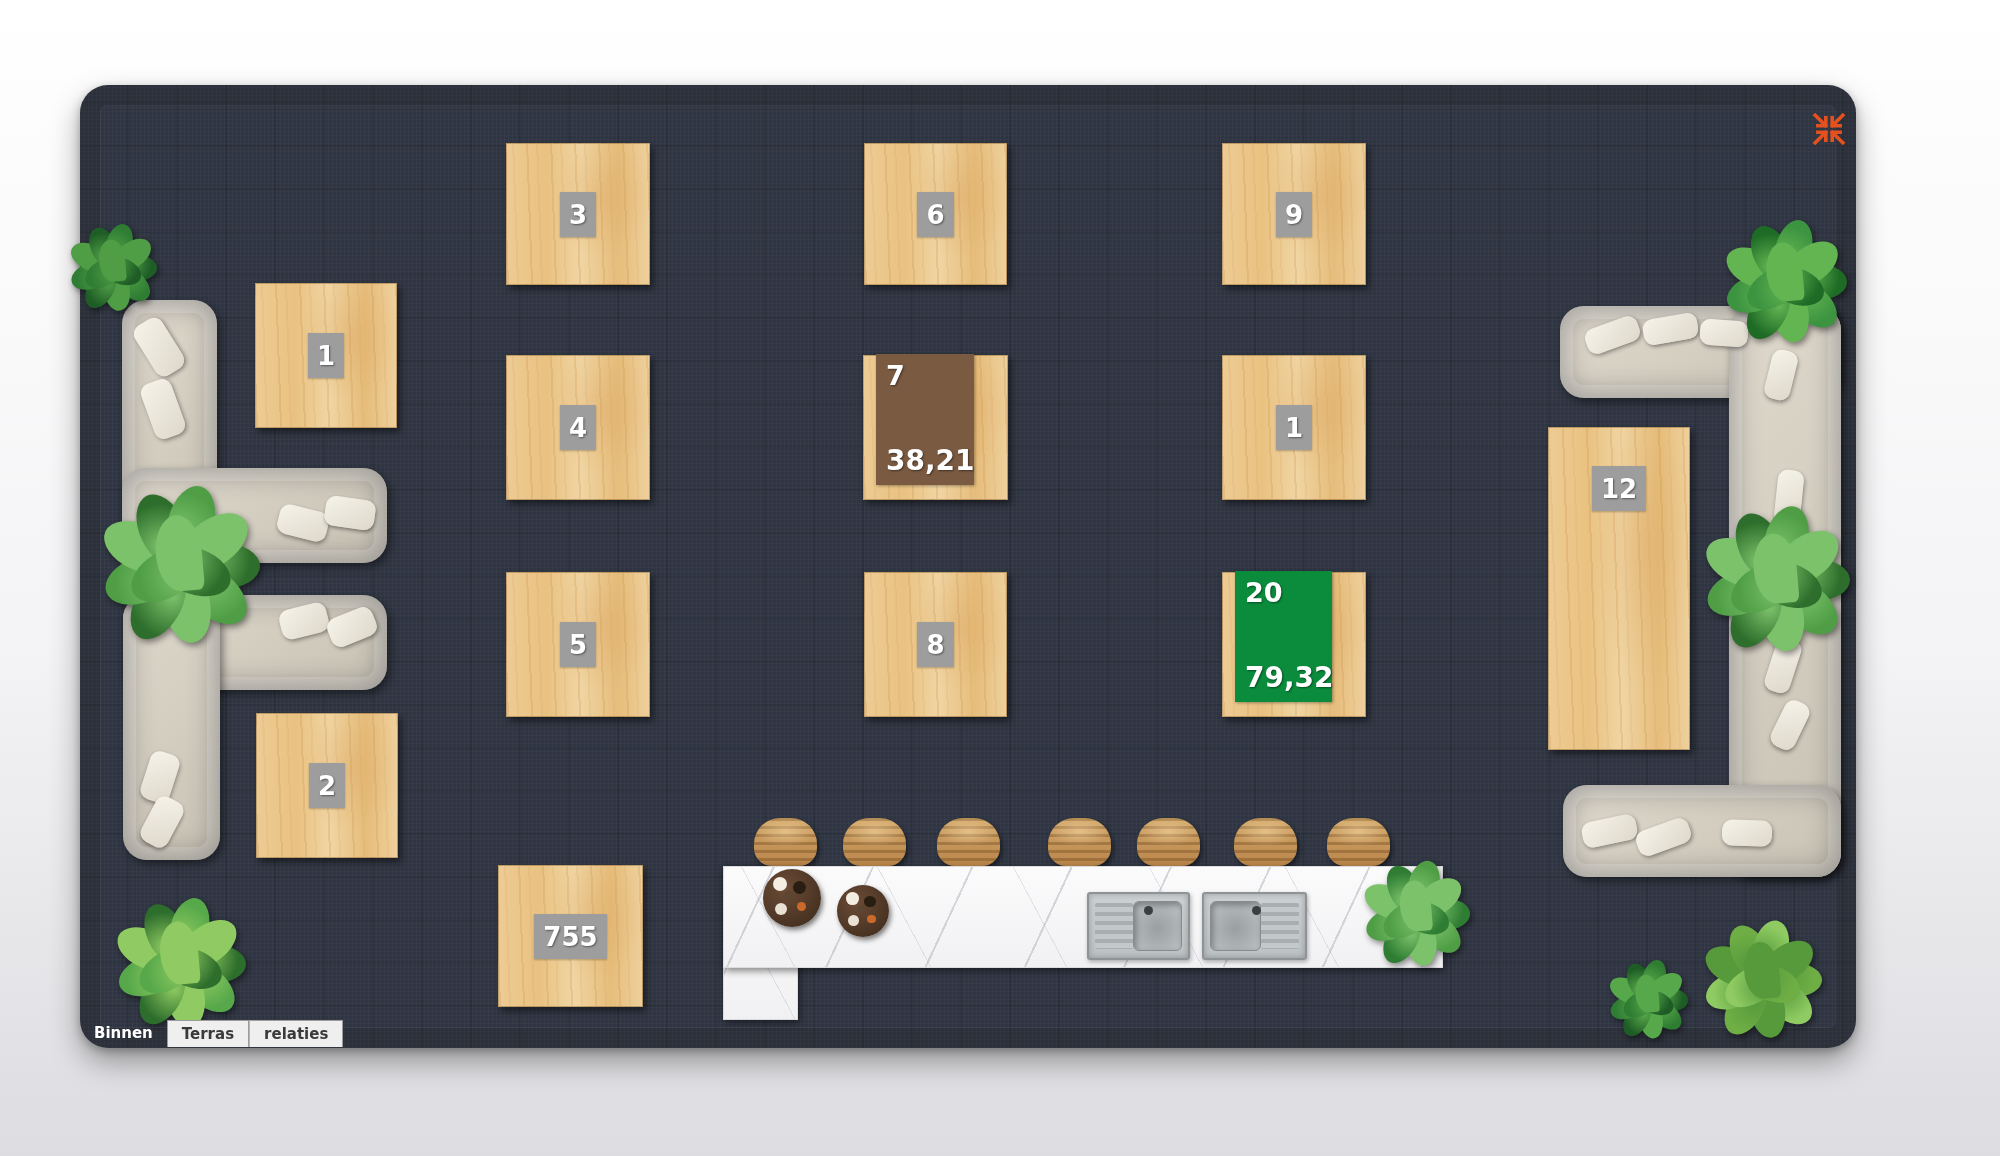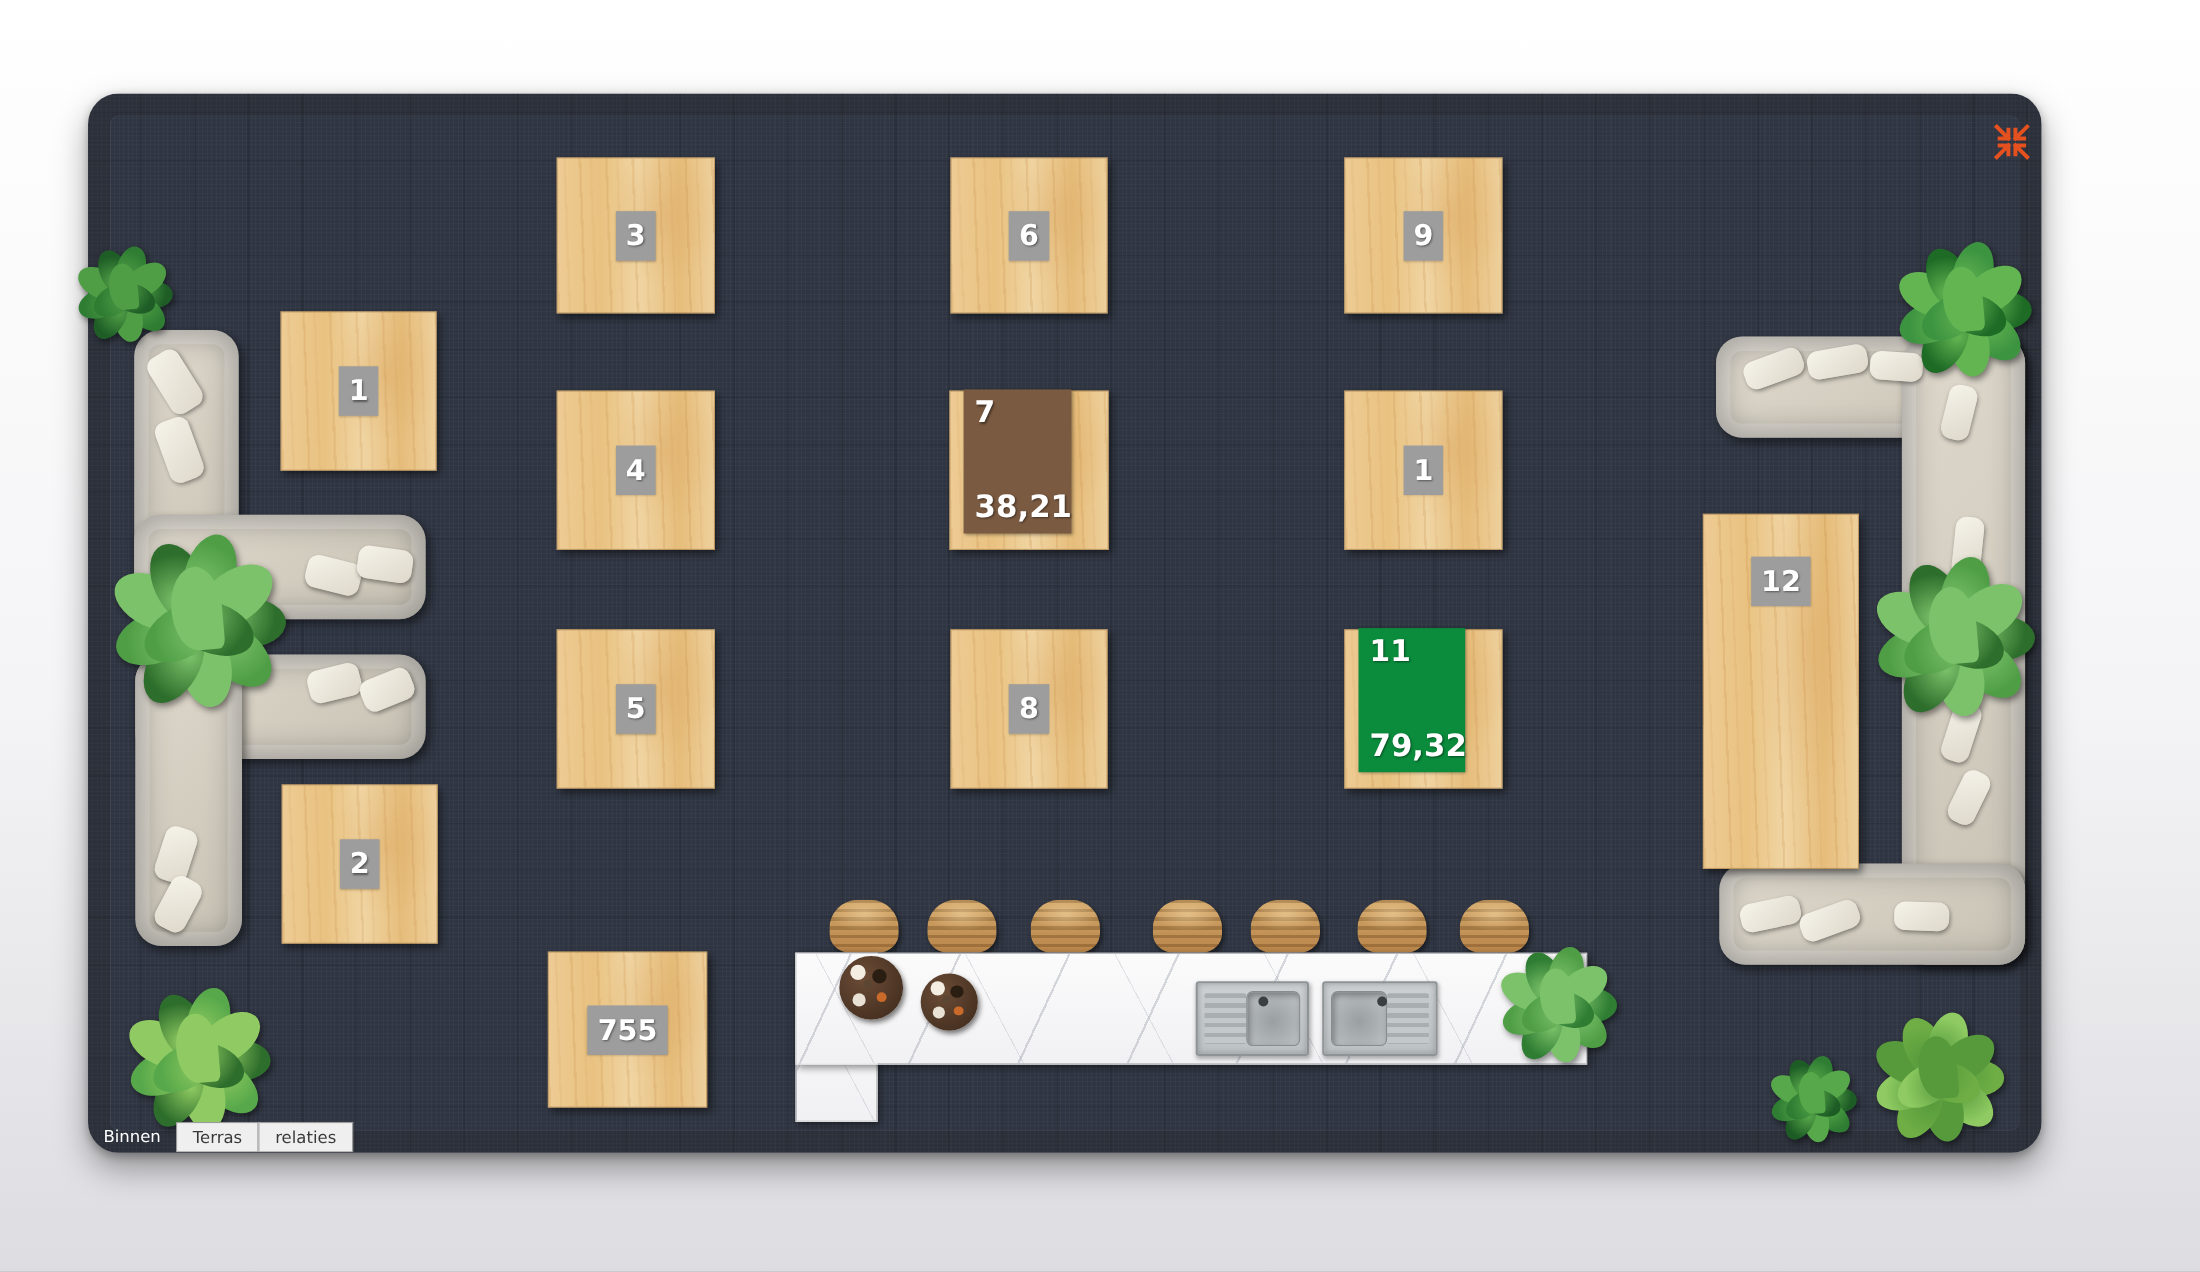--- a/index.html
+++ b/index.html
@@ -51,7 +51,7 @@
     text-shadow:1px 1px 2px rgba(0,0,0,0.45);
     box-shadow:0 1px 2px rgba(0,0,0,0.25);
   }
-  .table.badge-top { align-items:flex-start;margin-top:40px; }
+  .table.badge-top { align-items:flex-start; }
   .table.badge-top .badge { margin-top:38px; }
   .order-overlay {
     position:absolute;

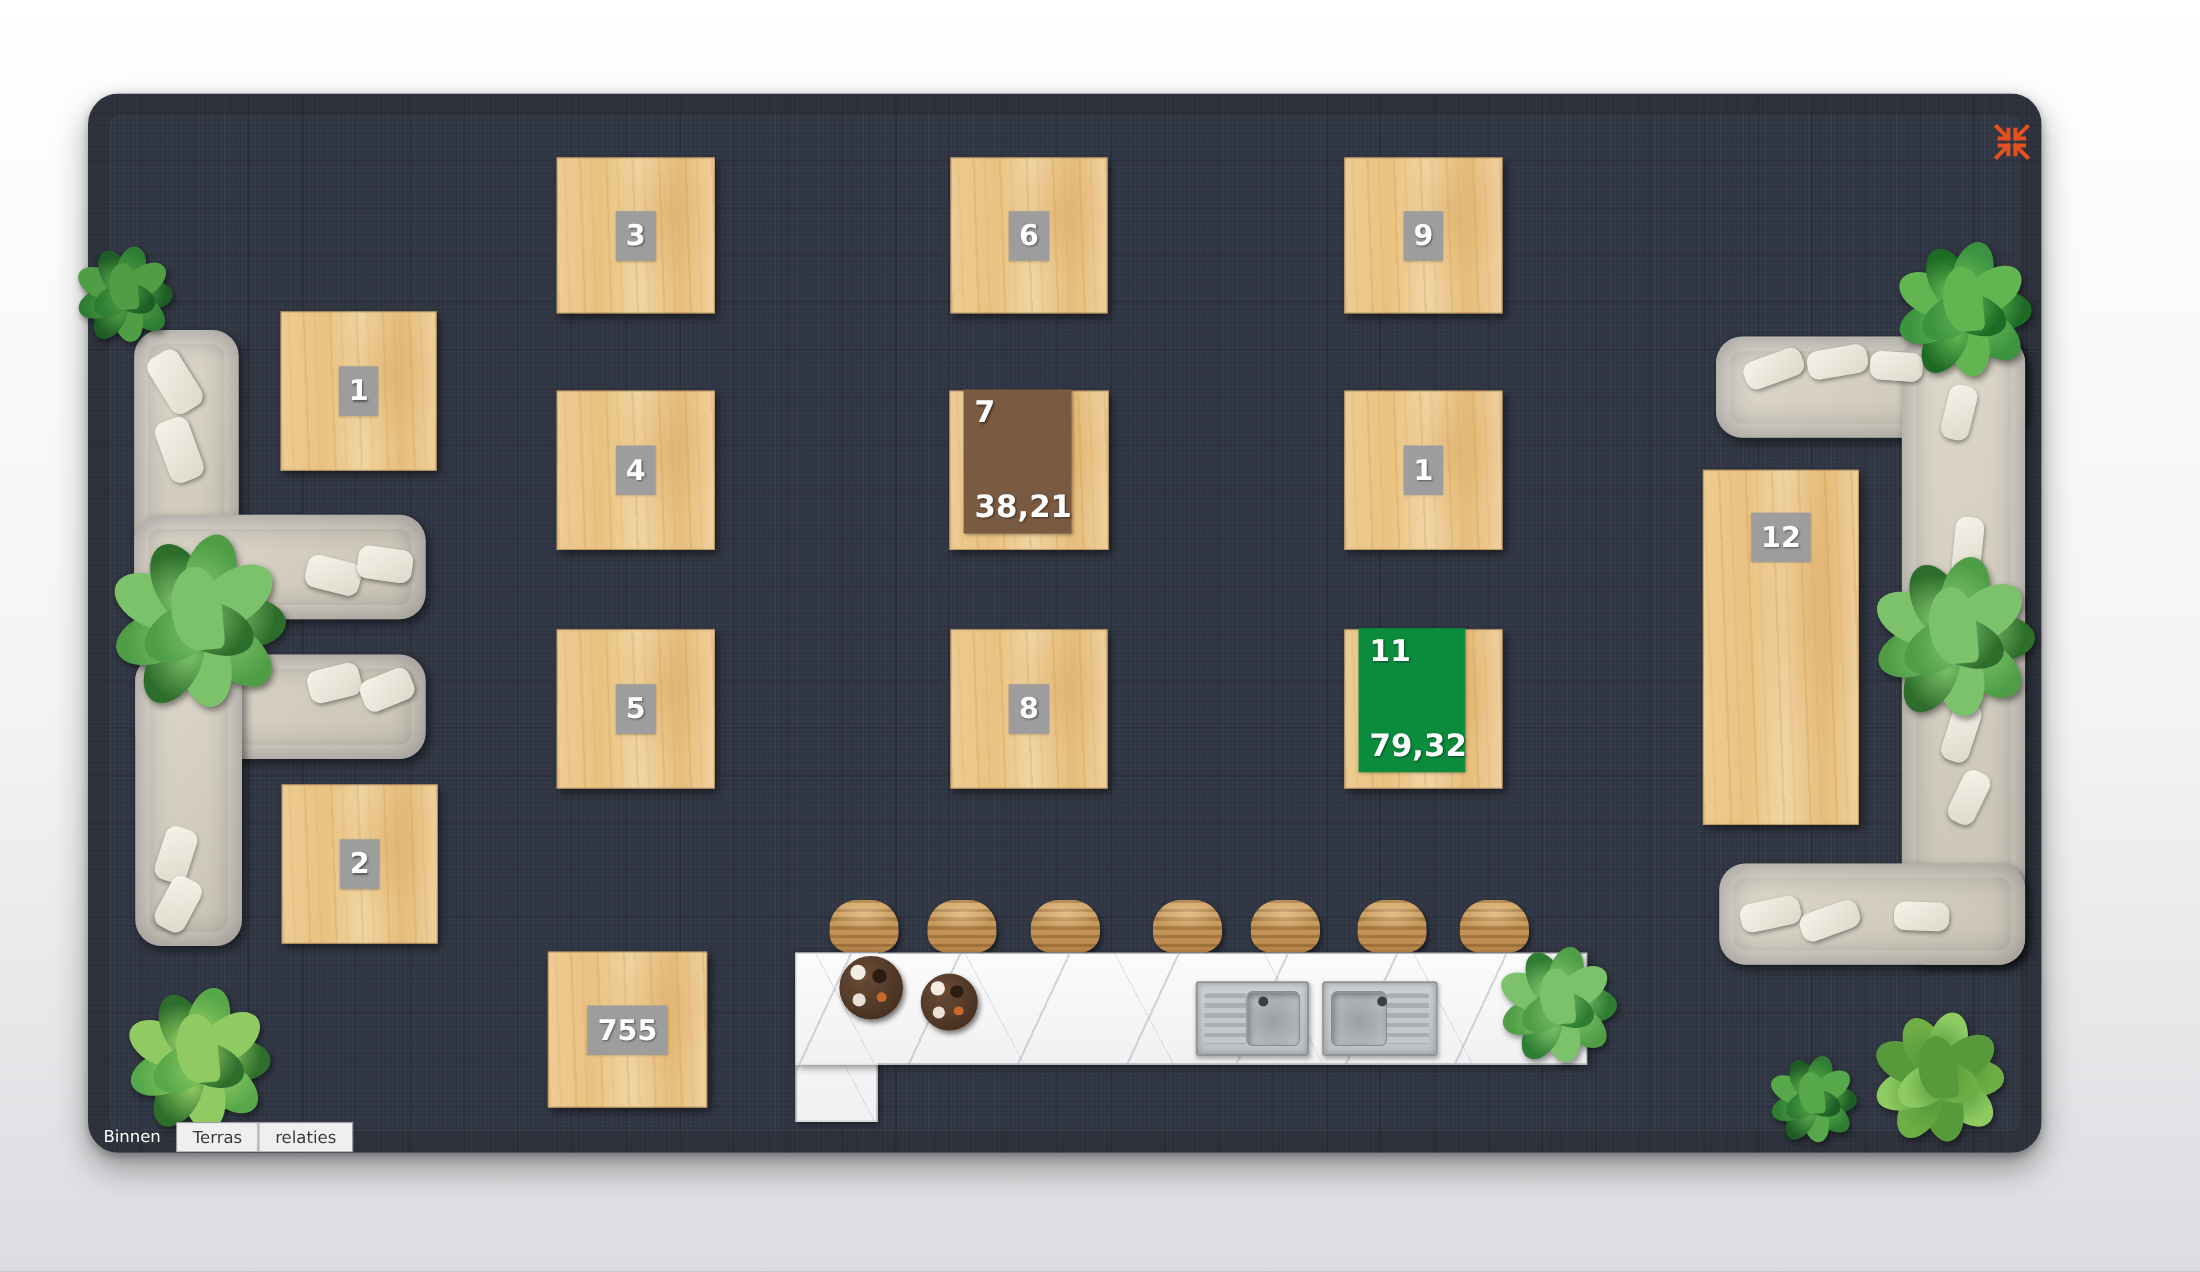--- a/index.html
+++ b/index.html
@@ -223,7 +223,7 @@
         </div>
         <div class="table" style="left: 1142px; top: 487px; width: 144px; height: 145px;">
           <div class="order-overlay" style="background: rgb(10, 140, 60);">
-            <span class="num">11</span>
+            <span class="num">20</span>
             <span class="amount">79,32</span>
           </div>
         </div>

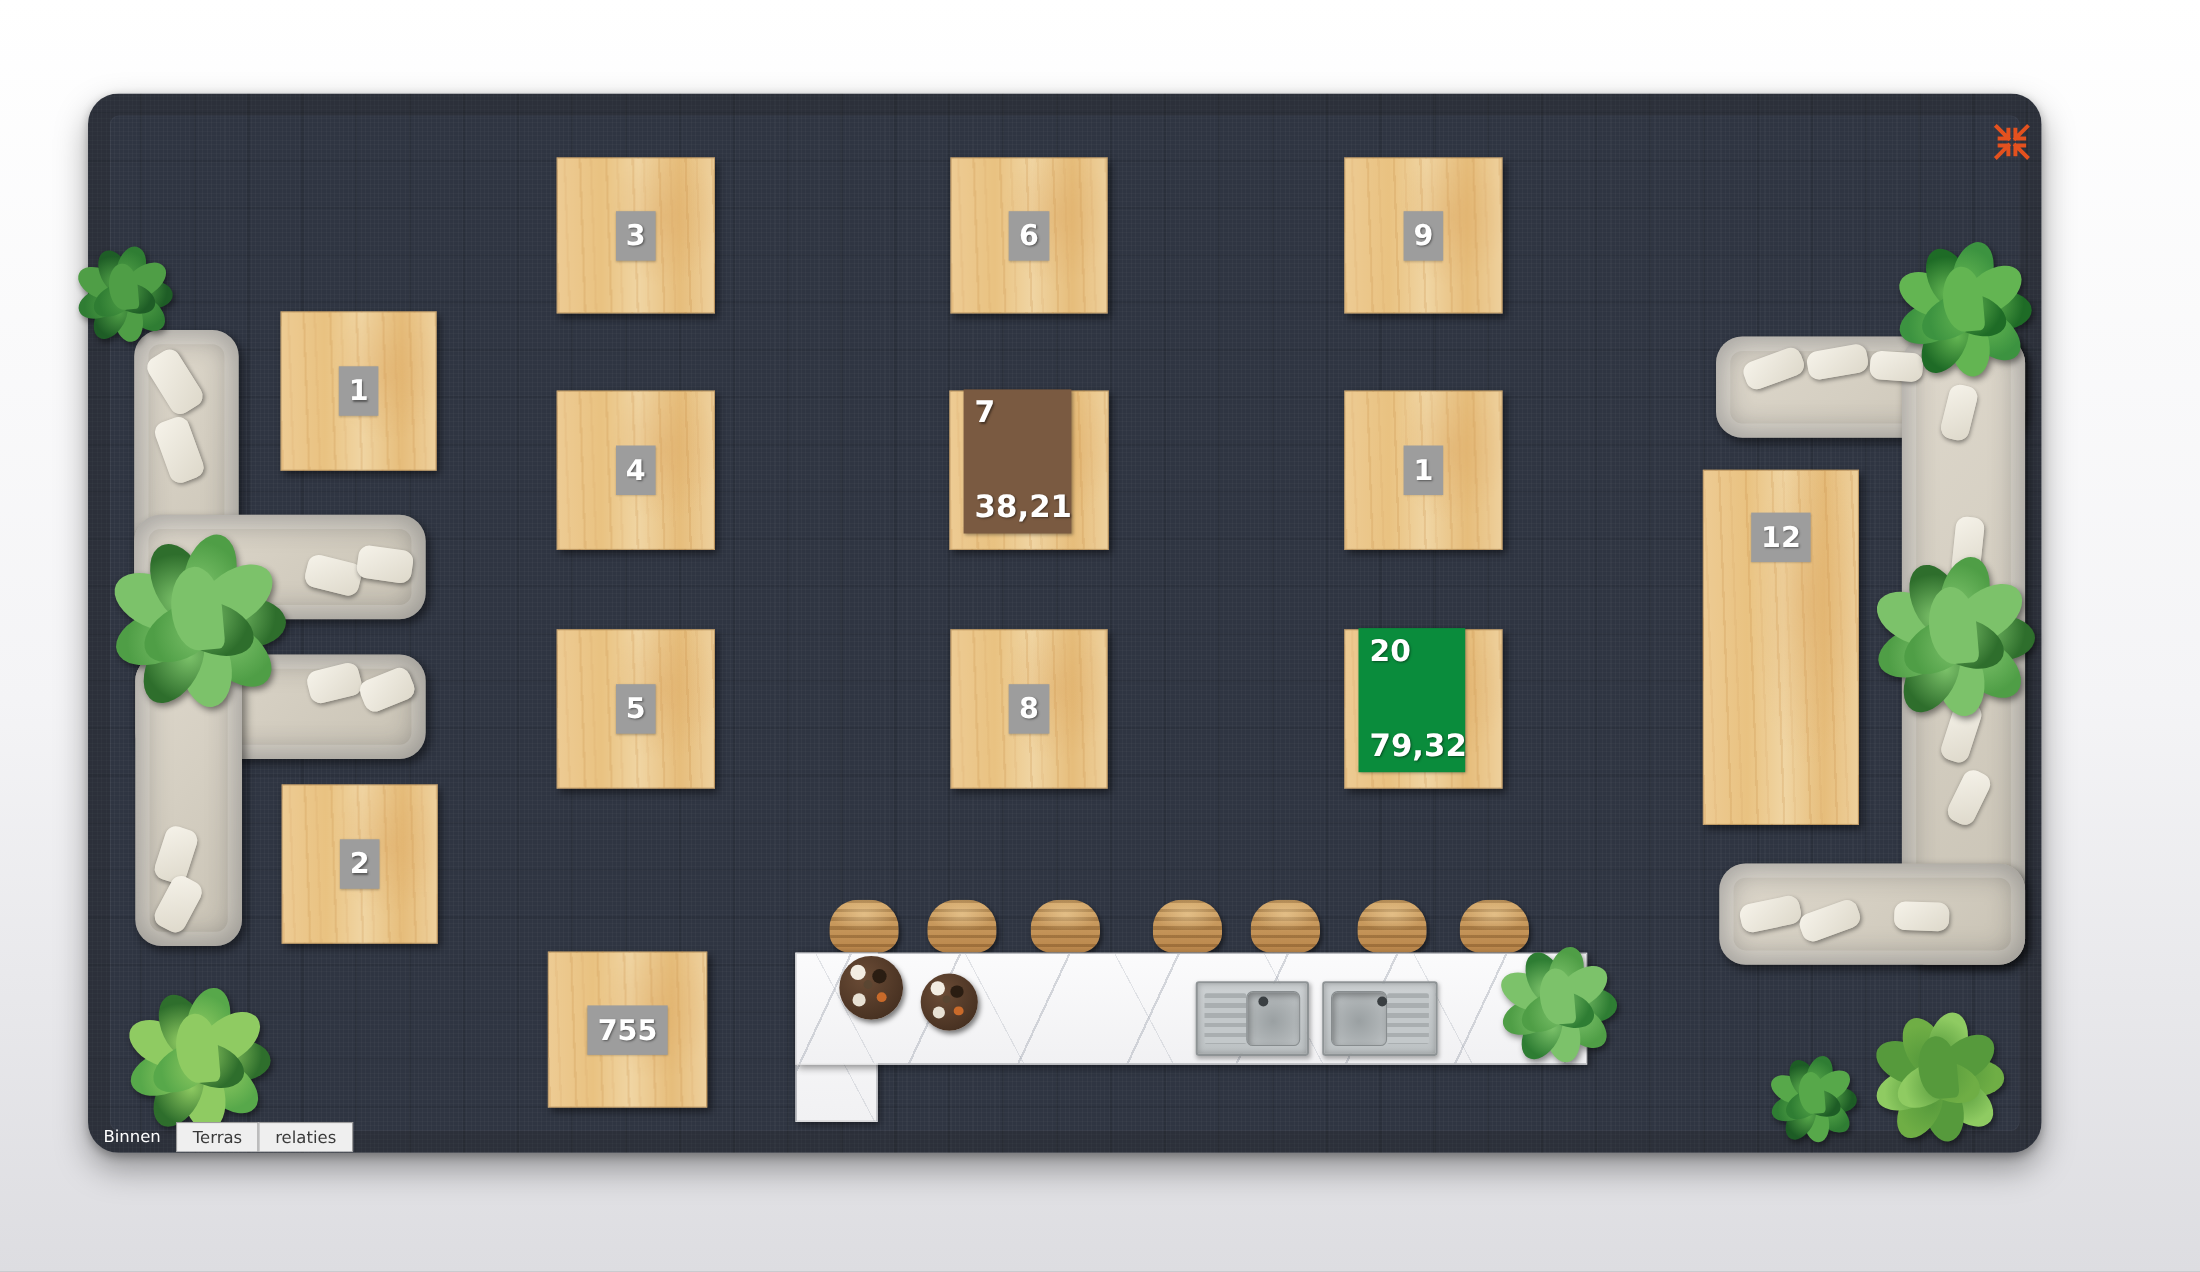--- a/index.html
+++ b/index.html
@@ -139,7 +139,7 @@
   .leaf { position:absolute; }
 
   
-  #tab-bar { position:absolute; display:flex; align-items:stretch; }
+  #tab-bar { position:absolute; display:flex; align-items:stretch;font-weight:bold; }
   .tab {
     height:27px; line-height:26px;
     padding:0 14px; font-size:15px;

